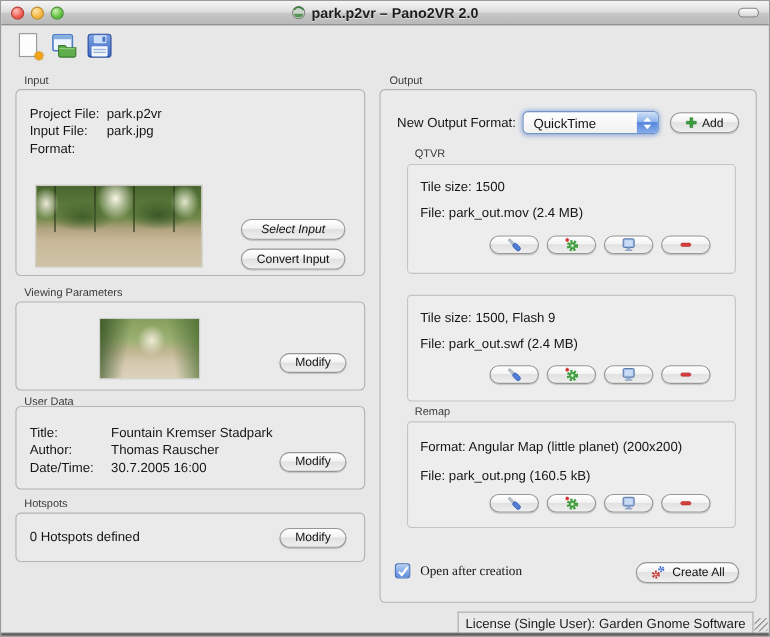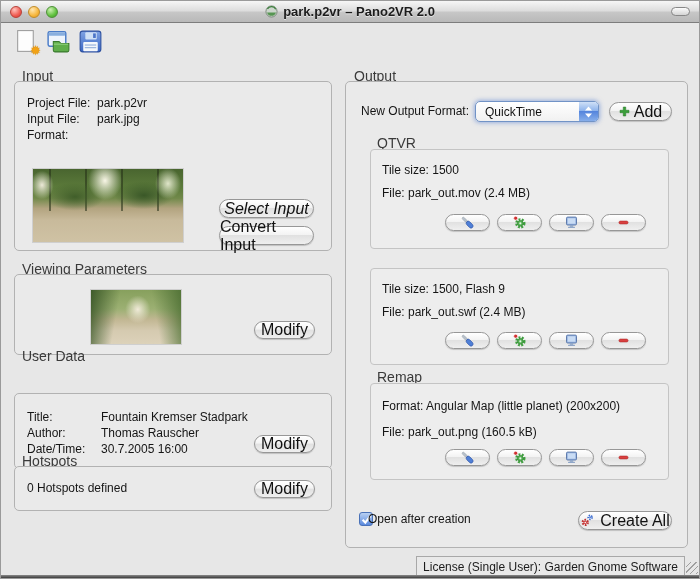--- a/index.html
+++ b/index.html
@@ -29,7 +29,7 @@
     text-shadow:0 0 1px #b87708; }
 
   
-  .group-label { position:absolute; font-size:14px; color:#3a3a3a; }
+  .group-label { position:absolute; font-size:10px; color:#3a3a3a; }
   .group-box { position:absolute; border:1px solid #b2b2b2; border-radius:5px; background:#eaeaea; }
   .sub-box   { position:absolute; border:1px solid #c4c4c4; border-radius:4px; background:#ededed;padding-left:32px; }
 

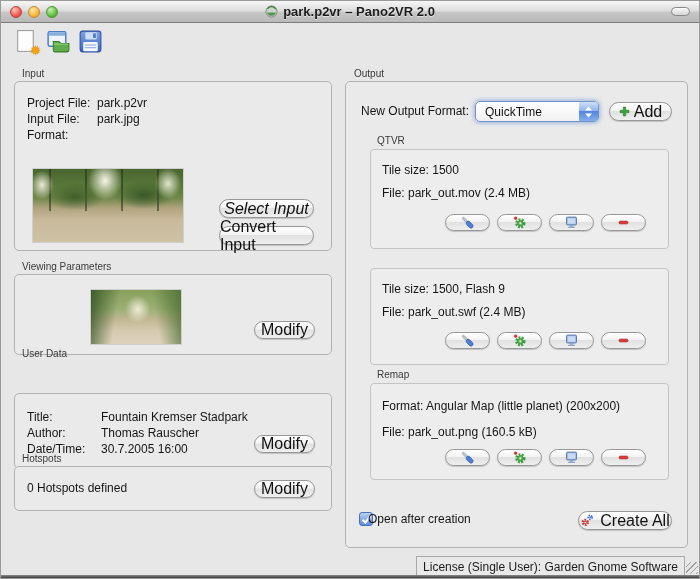--- a/index.html
+++ b/index.html
@@ -45,7 +45,7 @@
 
   
   .btn { position:absolute; display:flex; align-items:center; justify-content:center;
-    border:1px solid #979797; border-radius:10px; font-size:16px; color:#111; cursor:default;
+    border:1px solid #979797; border-radius:10px; font-size:11px; color:#111; cursor:default;
     background:linear-gradient(180deg,#ffffff 0%,#f3f3f3 45%,#e1e1e1 50%,#efefef 100%);
     box-shadow:0 1px 1px rgba(0,0,0,.18); }
   .icon-btn { width:45px; height:17px; border-radius:9px; }

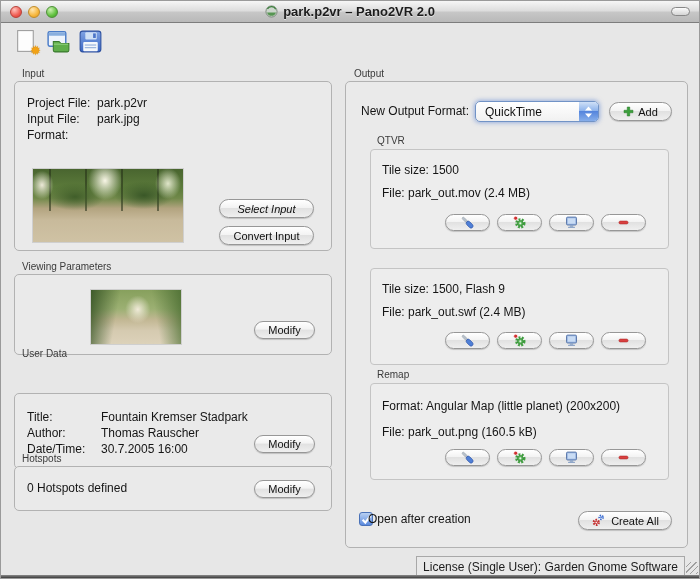--- a/index.html
+++ b/index.html
@@ -179,7 +179,7 @@
     <div class="btn" style="left:239px; top:46px; width:61px; height:18px;">Modify</div>
   </div>
 
-  <div class="group-label" style="left:21px; top:347px;">User Data</div>
+  <div class="group-label" style="left:21px; top:359px;">User Data</div>
   <div class="group-box" style="left:13px; top:392px; width:318px; height:76px;">
     <div class="rows user-rows" style="left:12px; top:15px;">
       <div class="row">

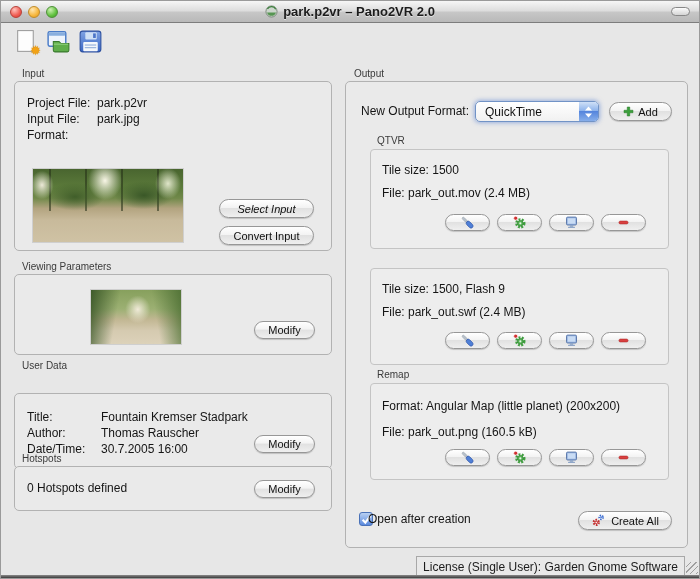--- a/index.html
+++ b/index.html
@@ -180,7 +180,7 @@
   </div>
 
   <div class="group-label" style="left:21px; top:359px;">User Data</div>
-  <div class="group-box" style="left:13px; top:392px; width:318px; height:76px;">
+  <div class="group-box" style="left:13px; top:368px; width:318px; height:76px;">
     <div class="rows user-rows" style="left:12px; top:15px;">
       <div class="row">
         <span class="k">Title:</span>

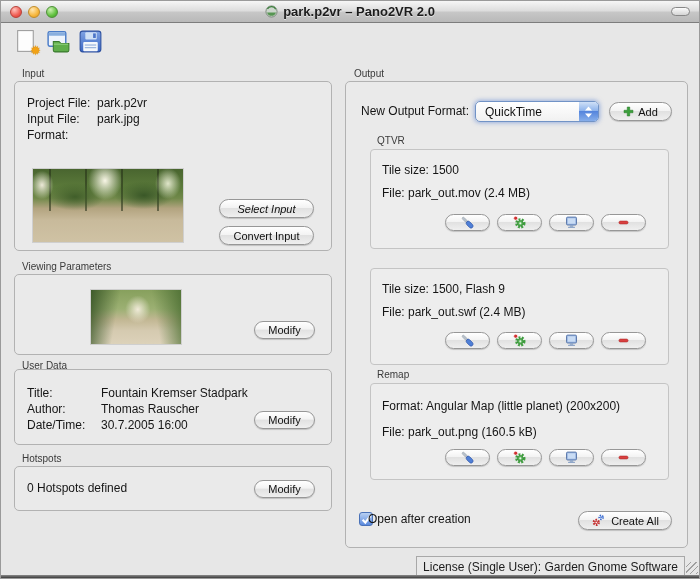--- a/index.html
+++ b/index.html
@@ -342,7 +342,7 @@
         <polyline points="2.6,6.8 5.3,9.6 10.6,2.6" fill="none" stroke="#ffffff" stroke-width="2.1"></polyline>
       </svg>
     </div>
-    <div class="line-text" style="left:22px; top:430px;">Open after creation</div>
+    <div class="line-text" style="left:36px; top:430px;font-family:Liberation Serif, serif;">Open after creation</div>
 
     <div class="btn" style="left:232px; top:429px; width:94px; height:19px; gap:5px;">
       <svg width="15" height="15" viewBox="0 0 16 16">

